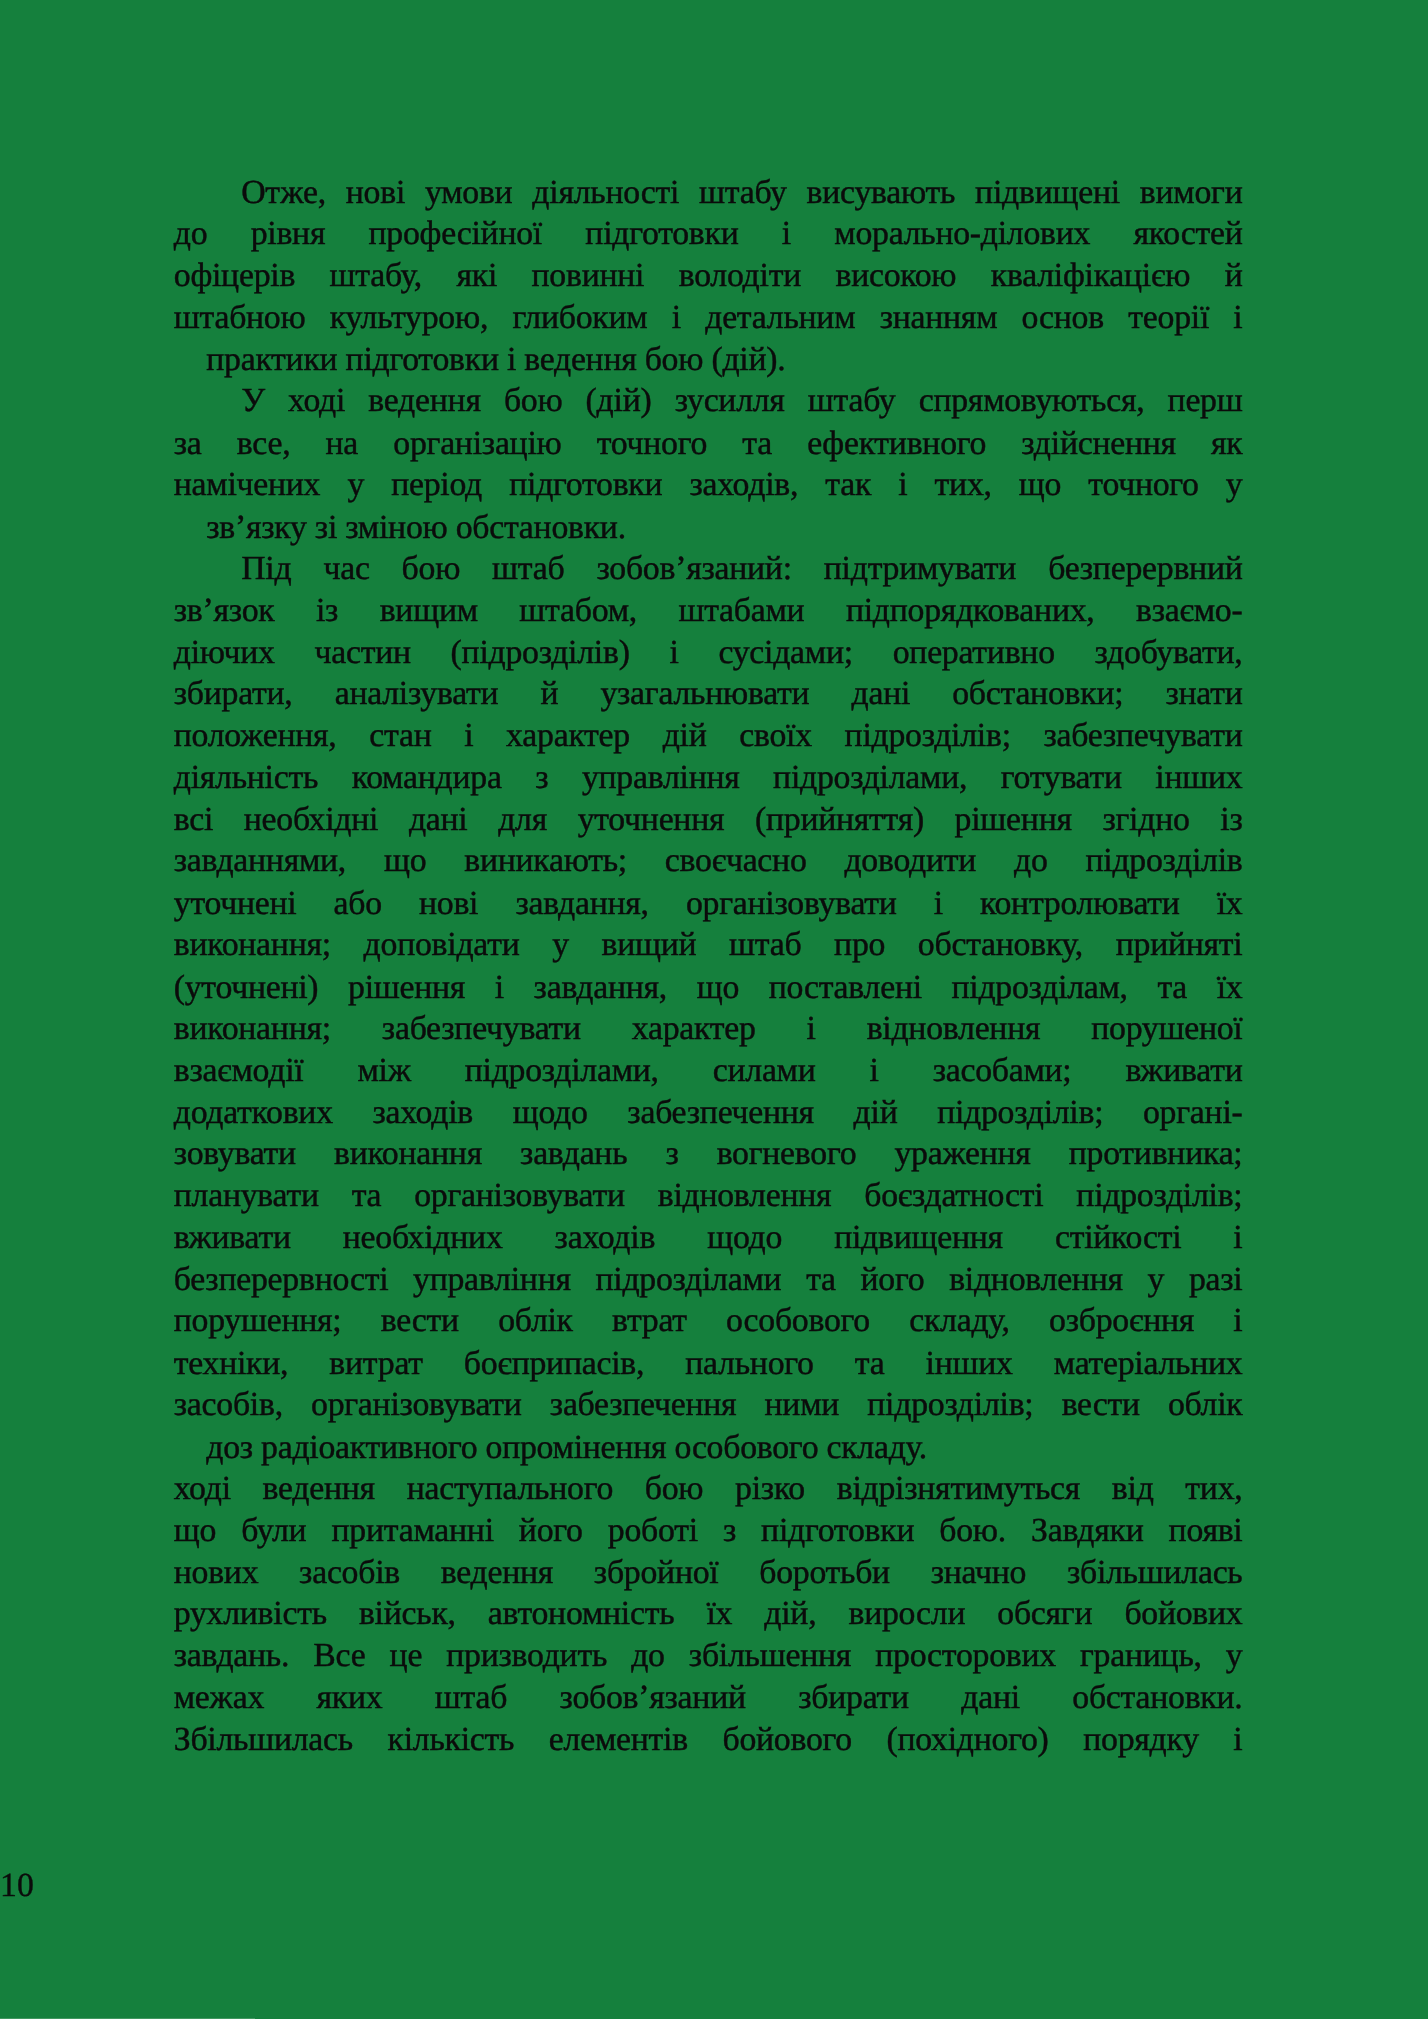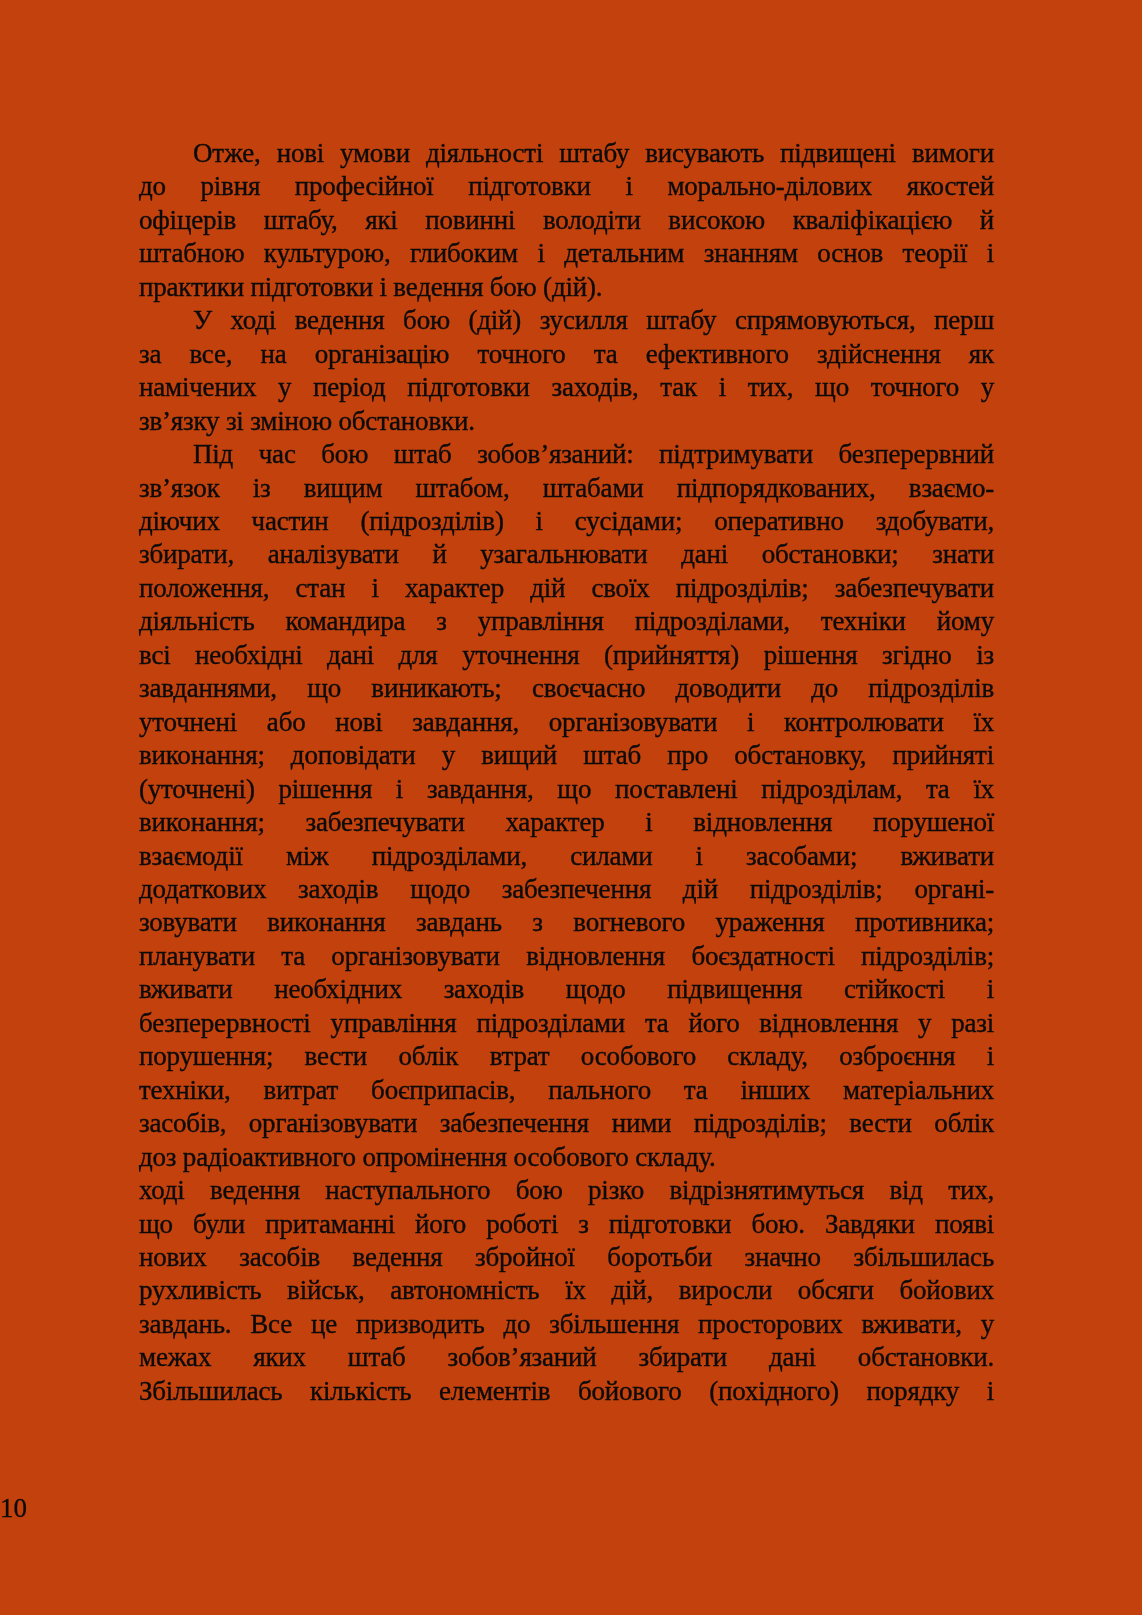--- a/index.html
+++ b/index.html
@@ -17,7 +17,7 @@
   .page {
     position: absolute;
     inset: 0;
-    background: #c2410c;
+    background: #15803d;
   }
   .text-block {
     position: absolute;

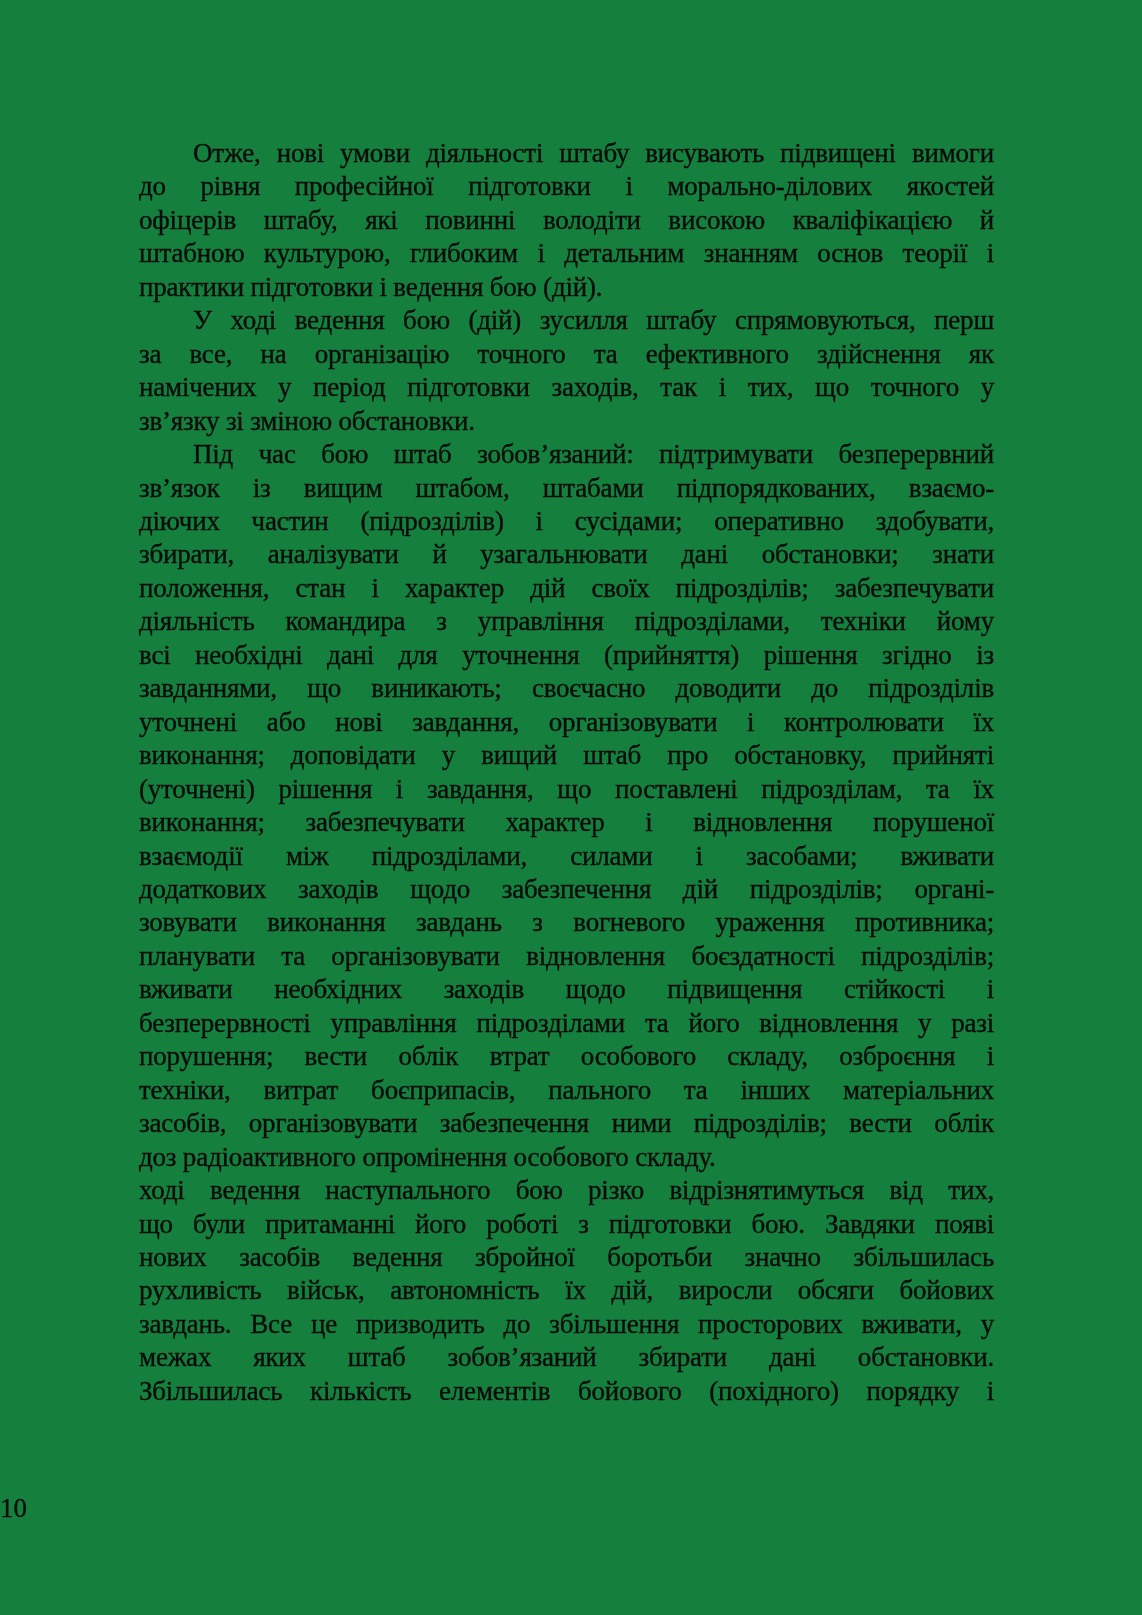--- a/index.html
+++ b/index.html
@@ -45,6 +45,7 @@
   }
   .line.last {
     text-align-last: left;
+    margin-left: 26px;
   }
   .page-number {
     position: absolute;

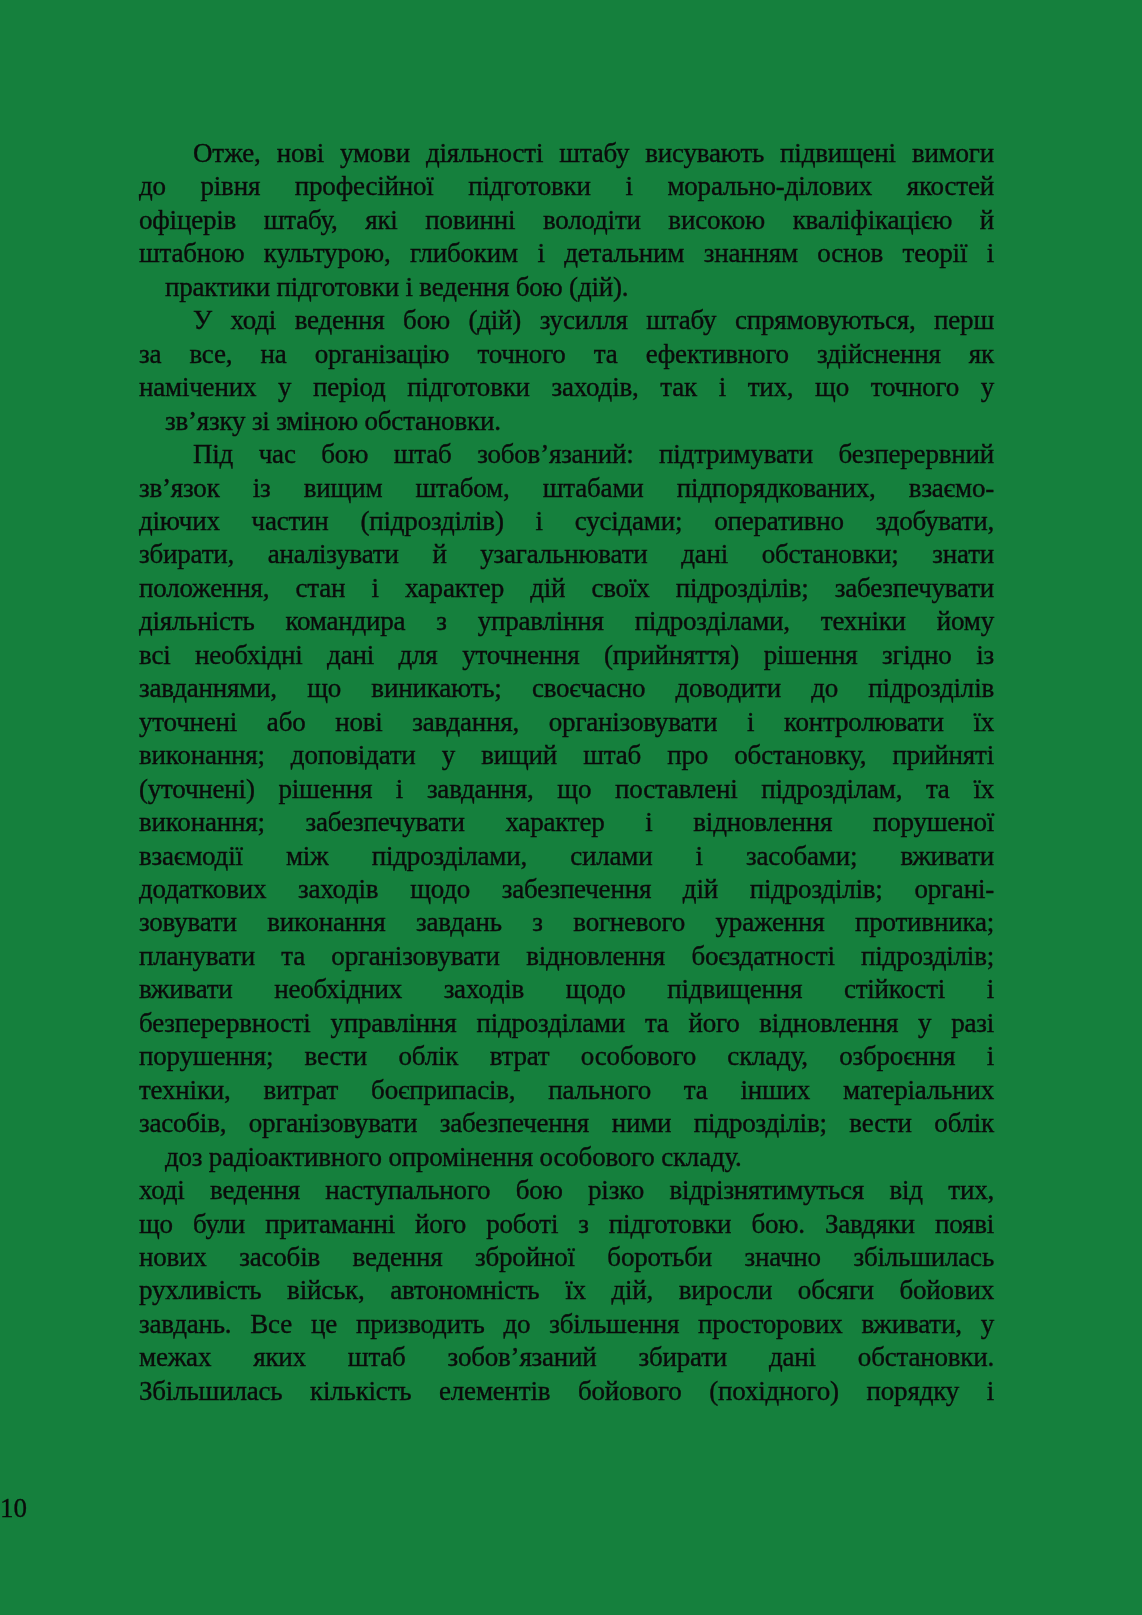--- a/index.html
+++ b/index.html
@@ -82,7 +82,7 @@
         <div class="line">діючих частин (підрозділів) і сусідами; оперативно здобувати,</div>
         <div class="line">збирати, аналізувати й узагальнювати дані обстановки; знати</div>
         <div class="line">положення, стан і характер дій своїх підрозділів; забезпечувати</div>
-        <div class="line">діяльність командира з управління підрозділами, техніки йому</div>
+        <div class="line">діяльність командира з управління підрозділами, готувати інших</div>
         <div class="line">всі необхідні дані для уточнення (прийняття) рішення згідно із</div>
         <div class="line">завданнями, що виникають; своєчасно доводити до підрозділів</div>
         <div class="line">уточнені або нові завдання, організовувати і контролювати їх</div>

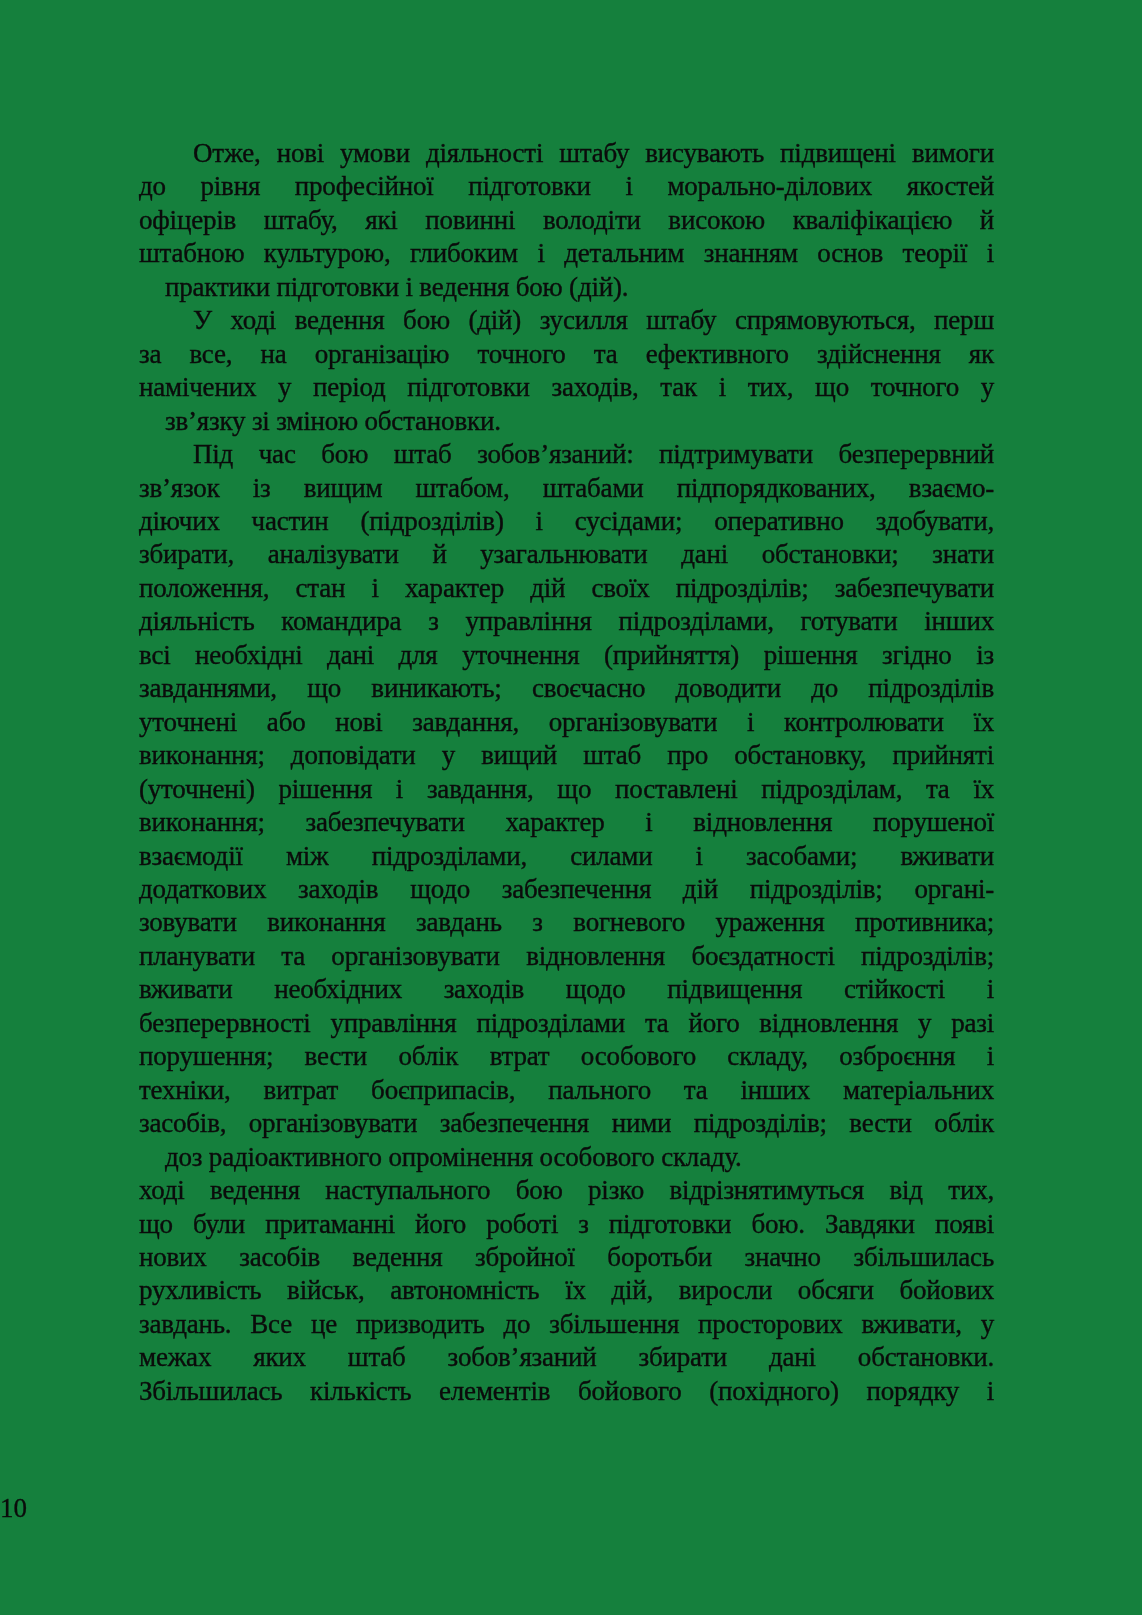--- a/index.html
+++ b/index.html
@@ -105,7 +105,7 @@
         <div class="line">що були притаманні його роботі з підготовки бою. Завдяки появі</div>
         <div class="line">нових засобів ведення збройної боротьби значно збільшилась</div>
         <div class="line">рухливість військ, автономність їх дій, виросли обсяги бойових</div>
-        <div class="line">завдань. Все це призводить до збільшення просторових вживати, у</div>
+        <div class="line">завдань. Все це призводить до збільшення просторових границь, у</div>
         <div class="line">межах яких штаб зобов’язаний збирати дані обстановки.</div>
         <div class="line">Збільшилась кількість елементів бойового (похідного) порядку і</div>
       </div>

